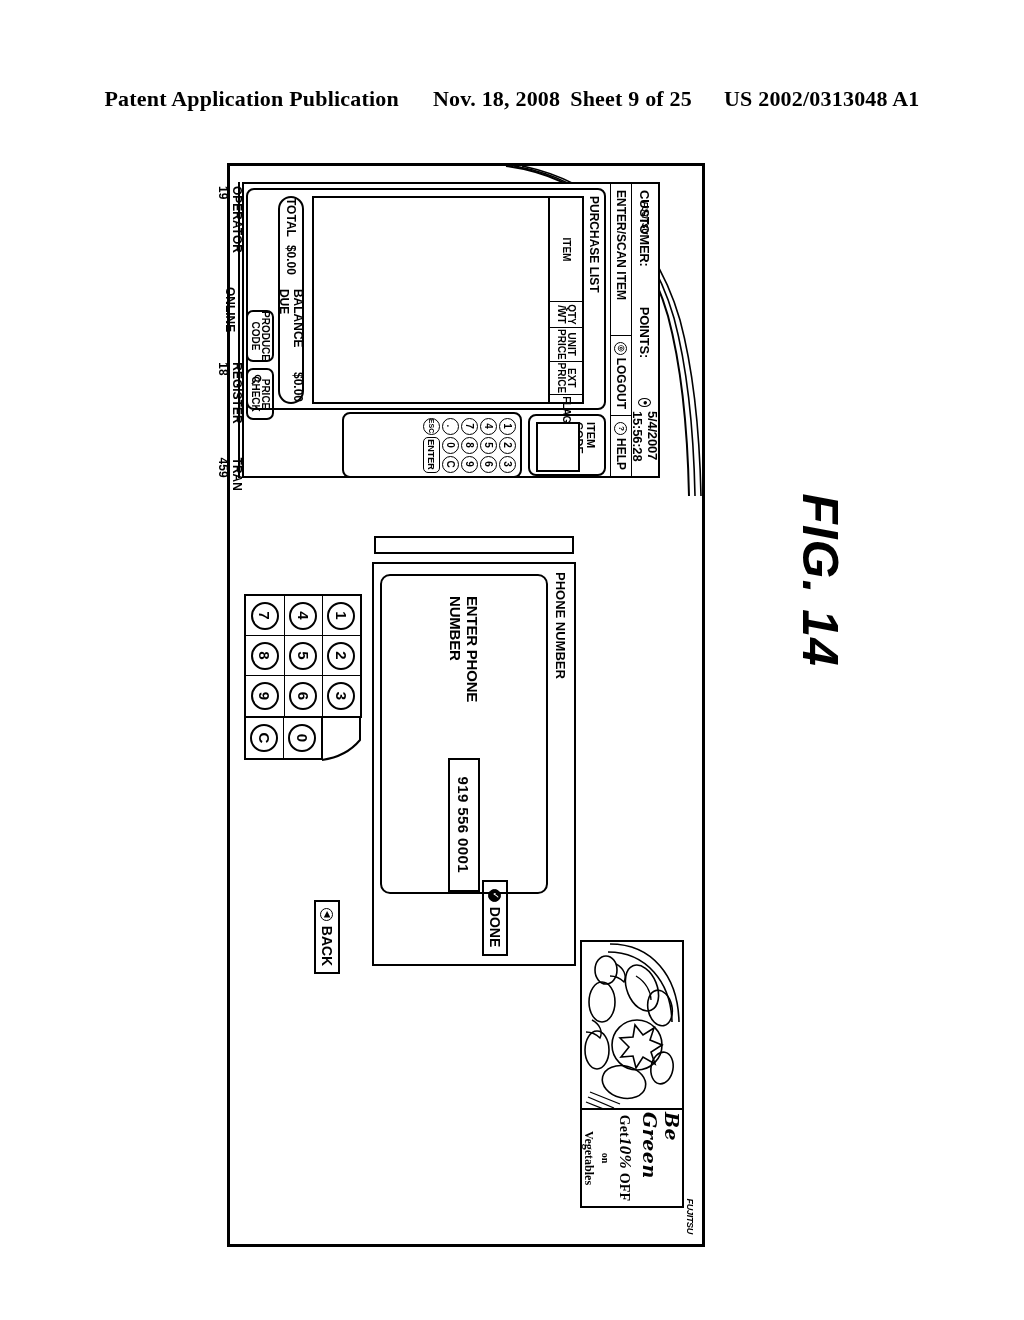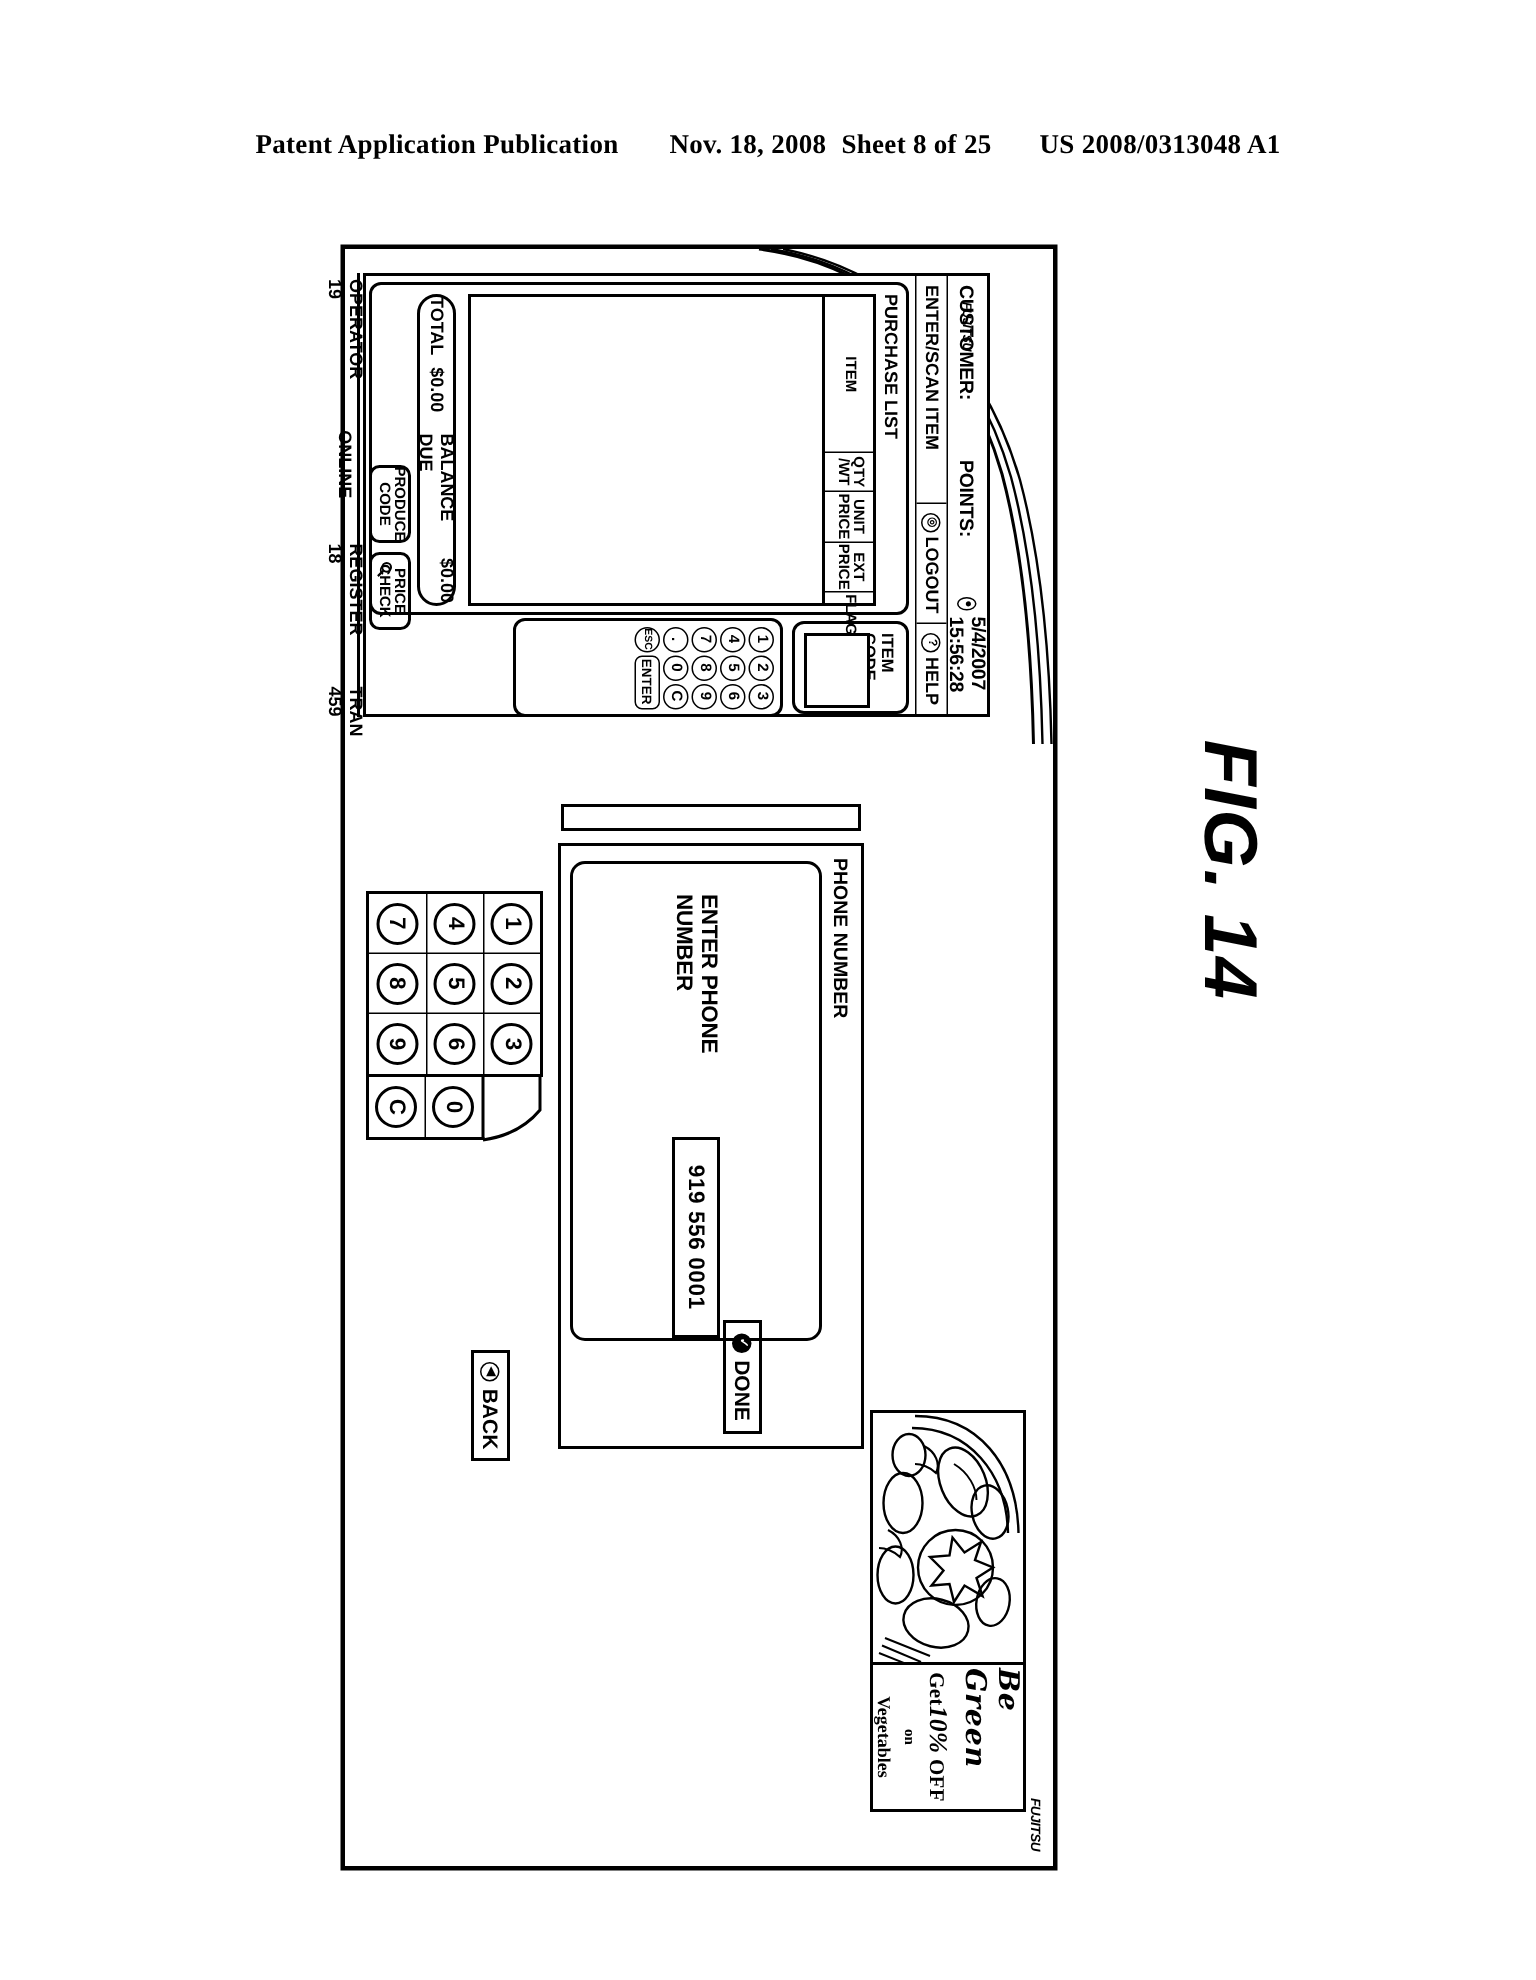--- a/index.html
+++ b/index.html
@@ -20,7 +20,7 @@
     display: flex; justify-content: center; align-items: baseline;
     font-family: "Liberation Serif", serif;
     font-weight: bold;
-    font-size: 18px;
+    font-size: 22px;
     letter-spacing: 0.2px;
     white-space: nowrap;
   }

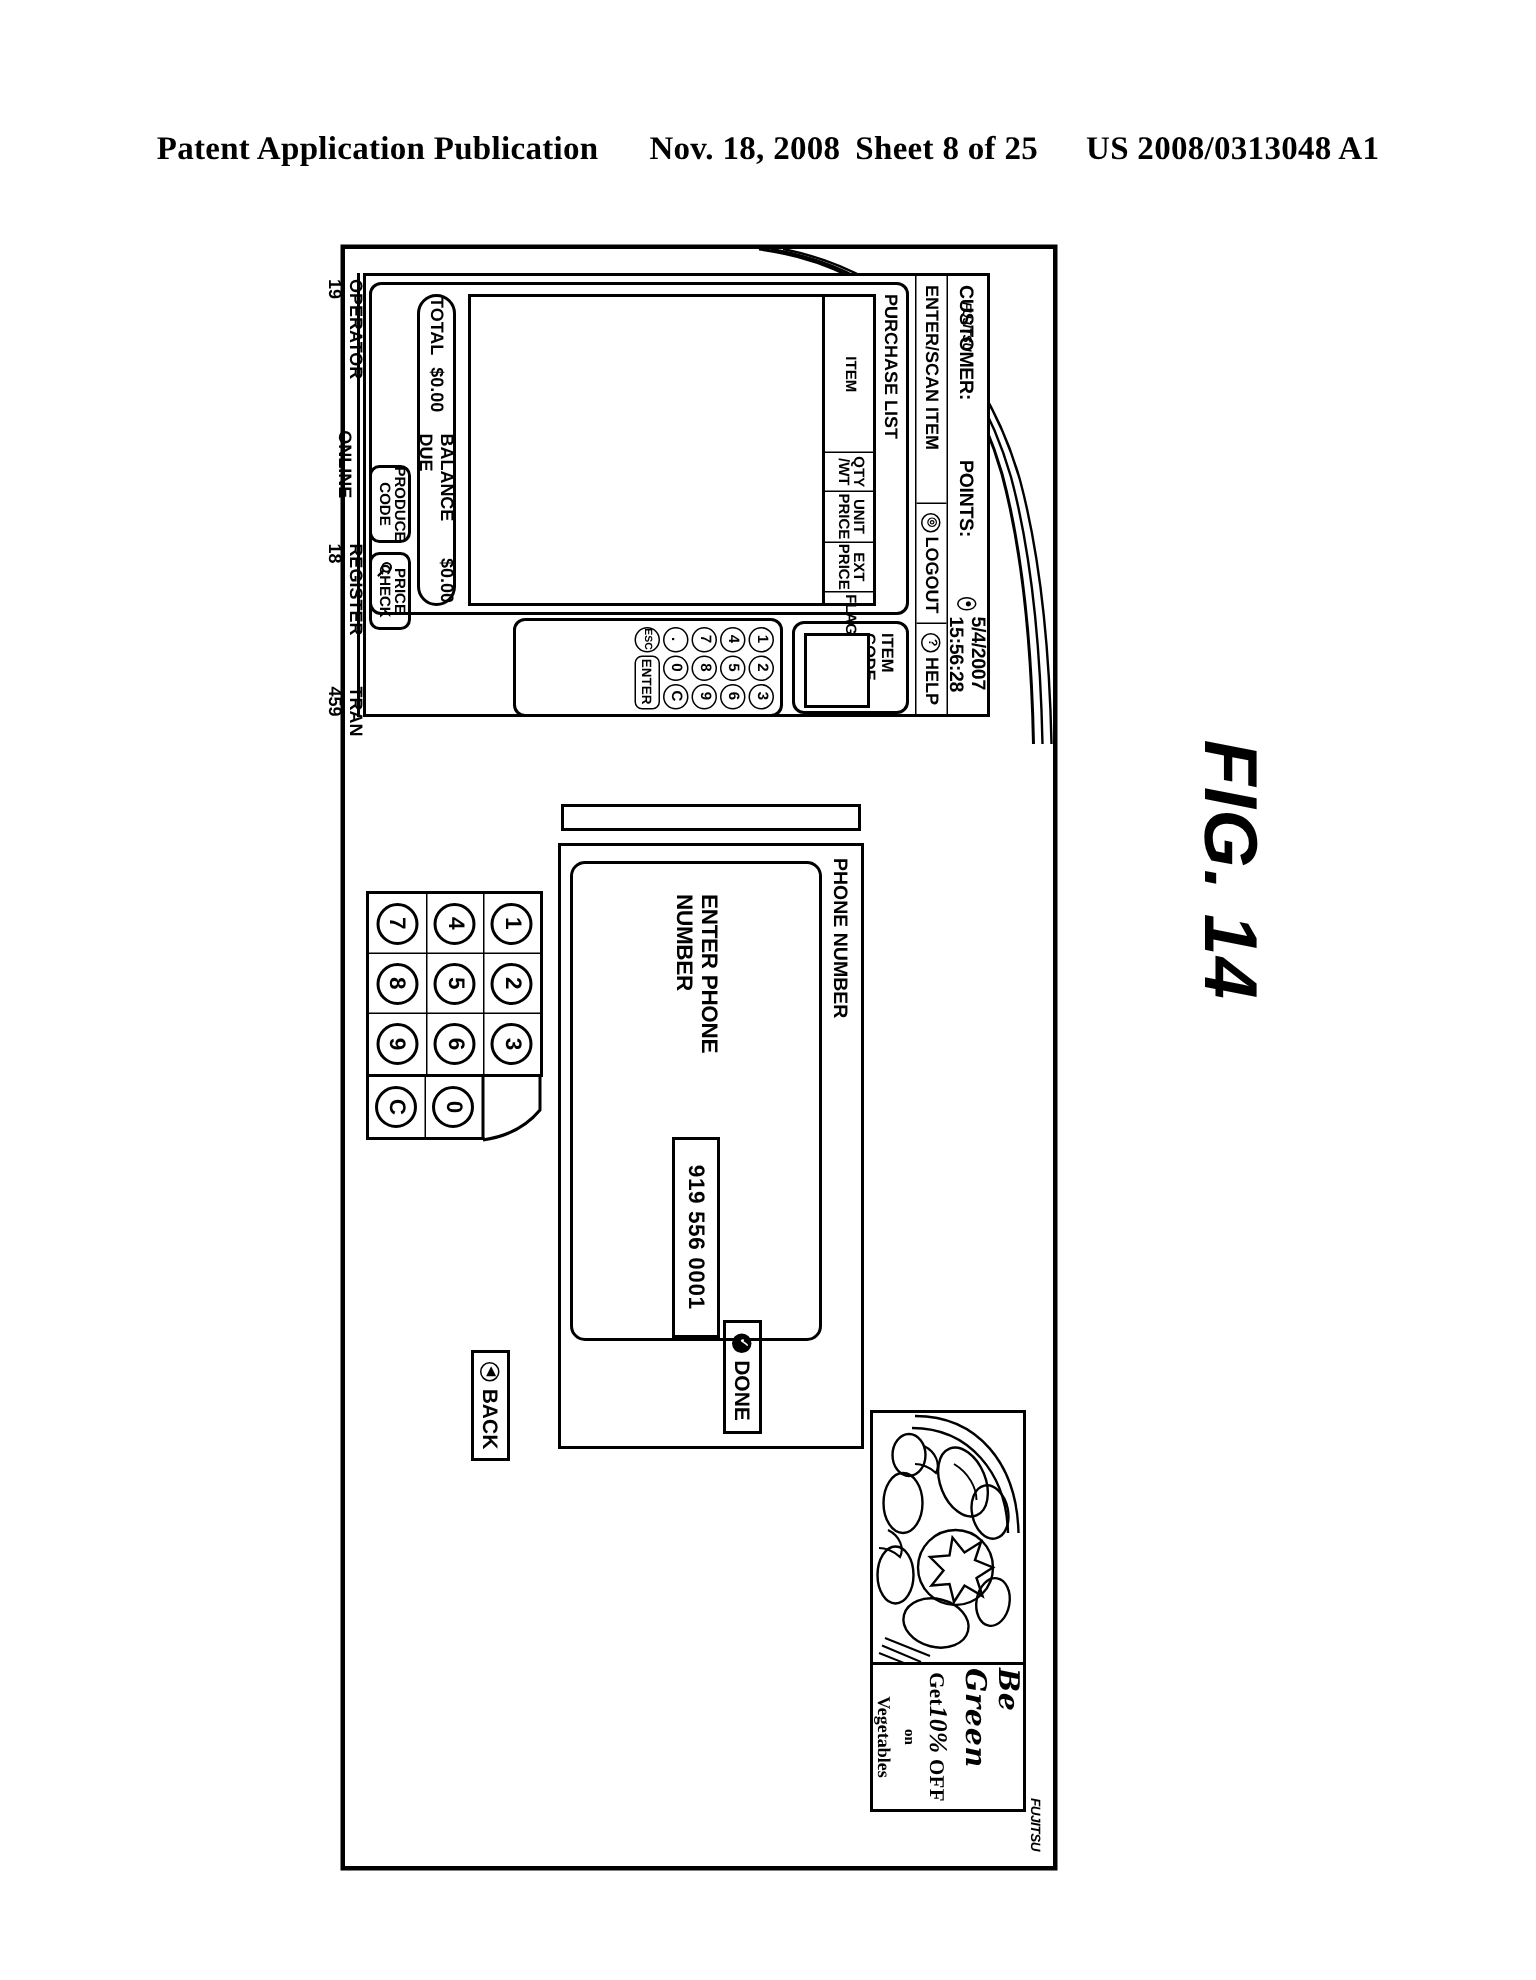--- a/index.html
+++ b/index.html
@@ -392,7 +392,7 @@
   <span class="gap1"></span>
   <span class="seg">Nov. 18, 2008</span>
   <span class="gap2"></span>
-  <span class="seg">Sheet 8 of 25</span>
+  <span class="seg">Sheet 9 of 25</span>
   <span class="gap3"></span>
   <span class="seg">US 2008/0313048 A1</span>
 </div>

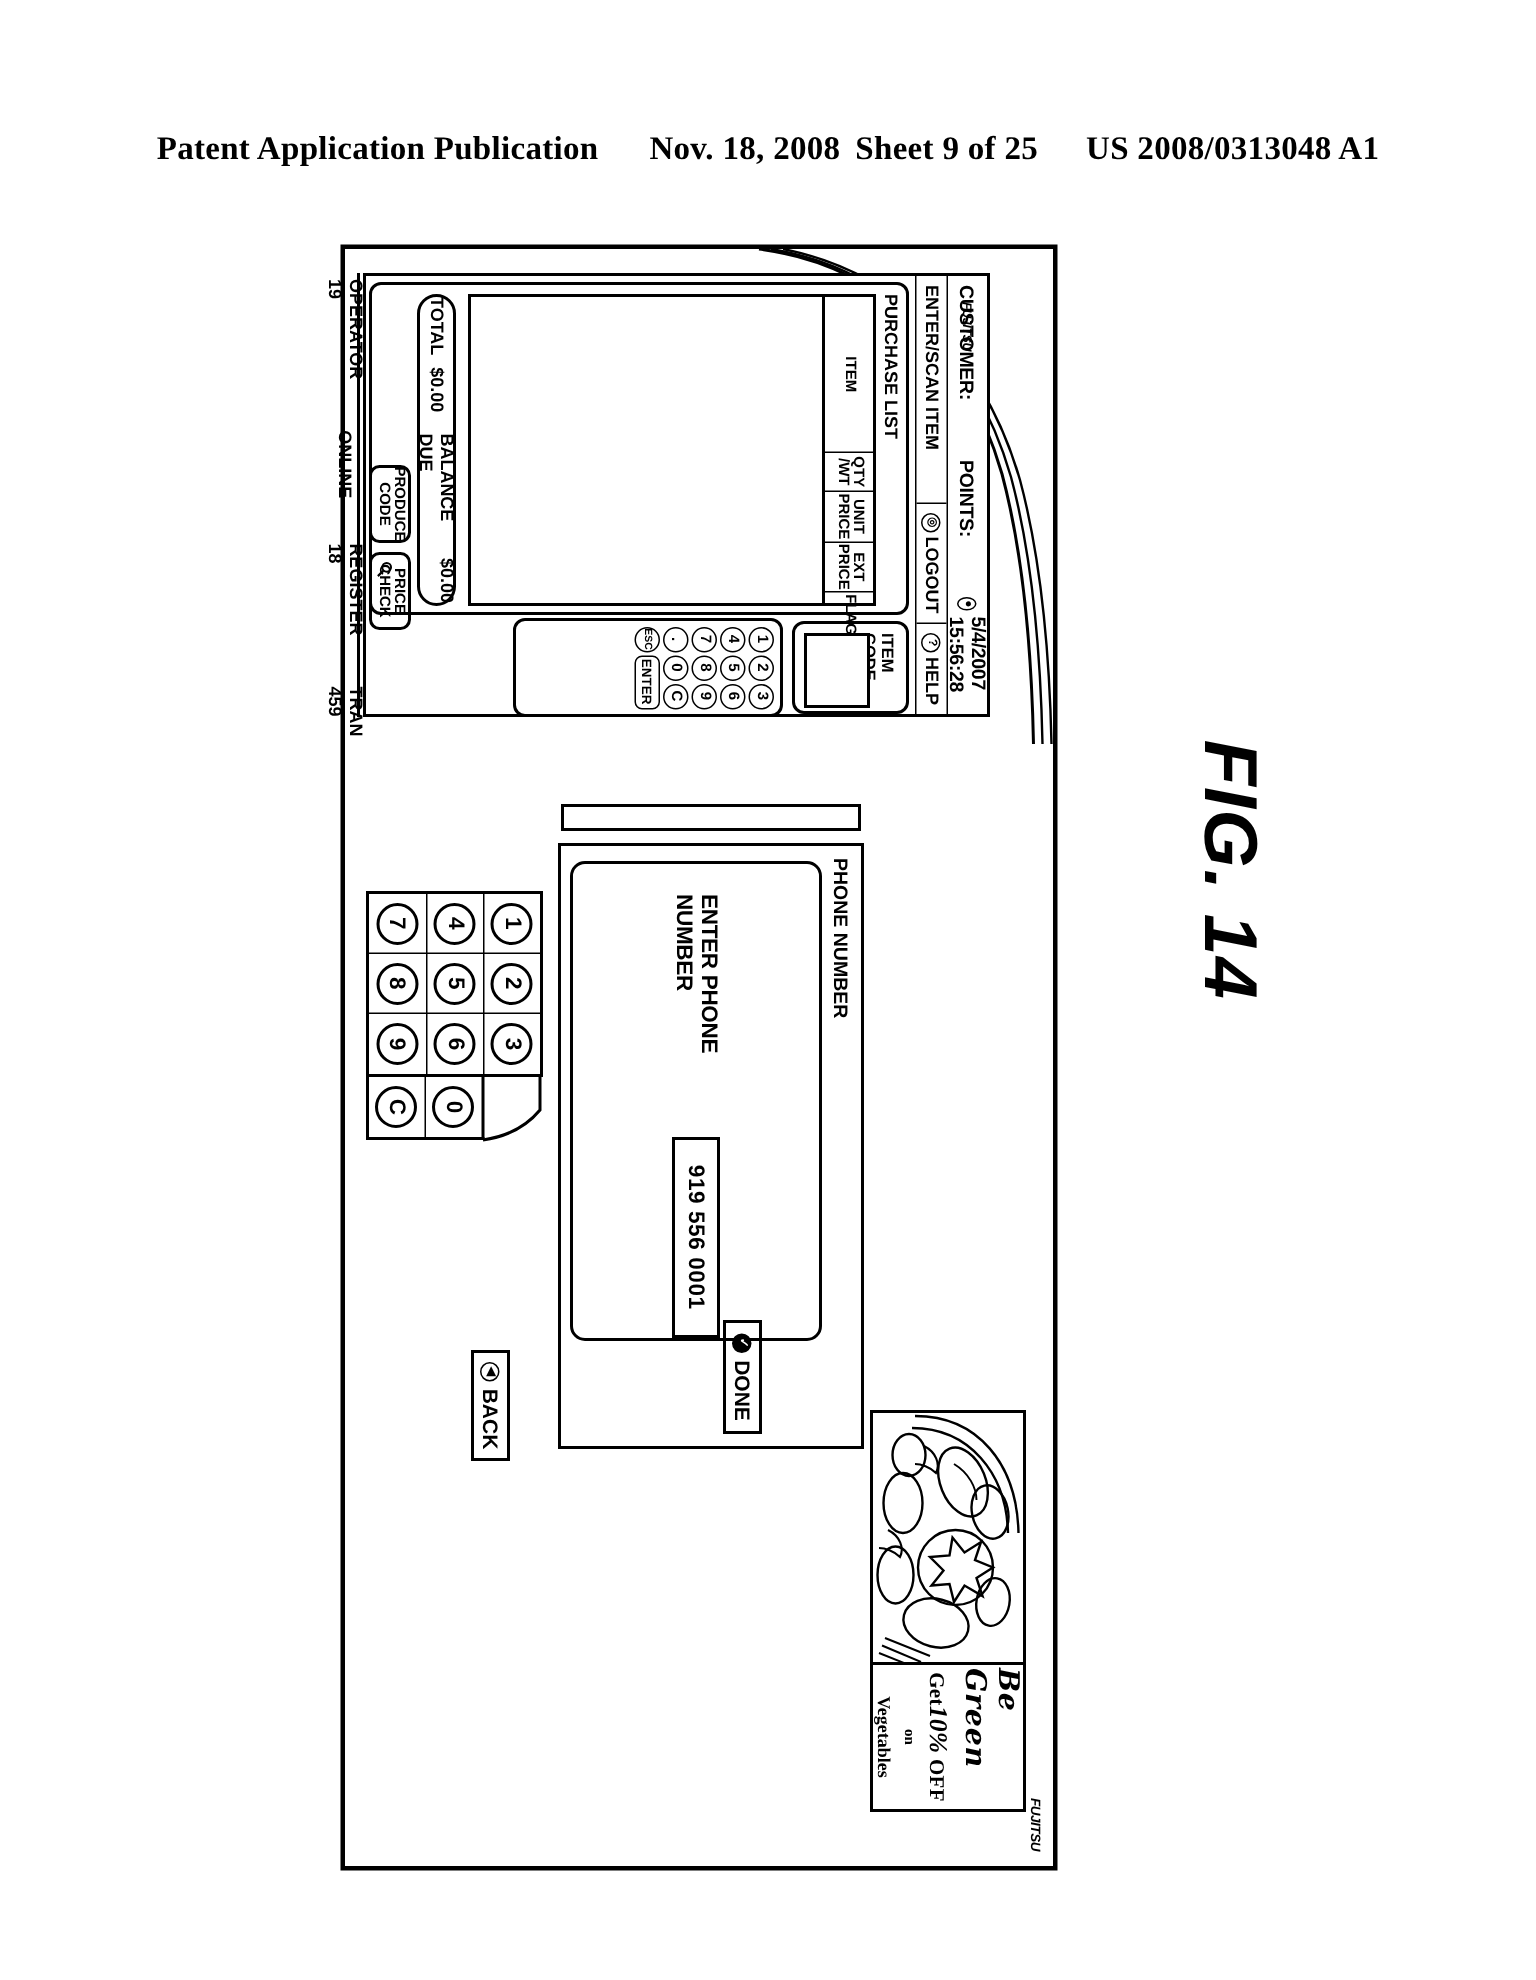--- a/index.html
+++ b/index.html
@@ -394,7 +394,7 @@
   <span class="gap2"></span>
   <span class="seg">Sheet 9 of 25</span>
   <span class="gap3"></span>
-  <span class="seg">US 2008/0313048 A1</span>
+  <span class="seg">US 2002/0313048 A1</span>
 </div>
 
 <div class="fig-label">FIG. 14</div>

